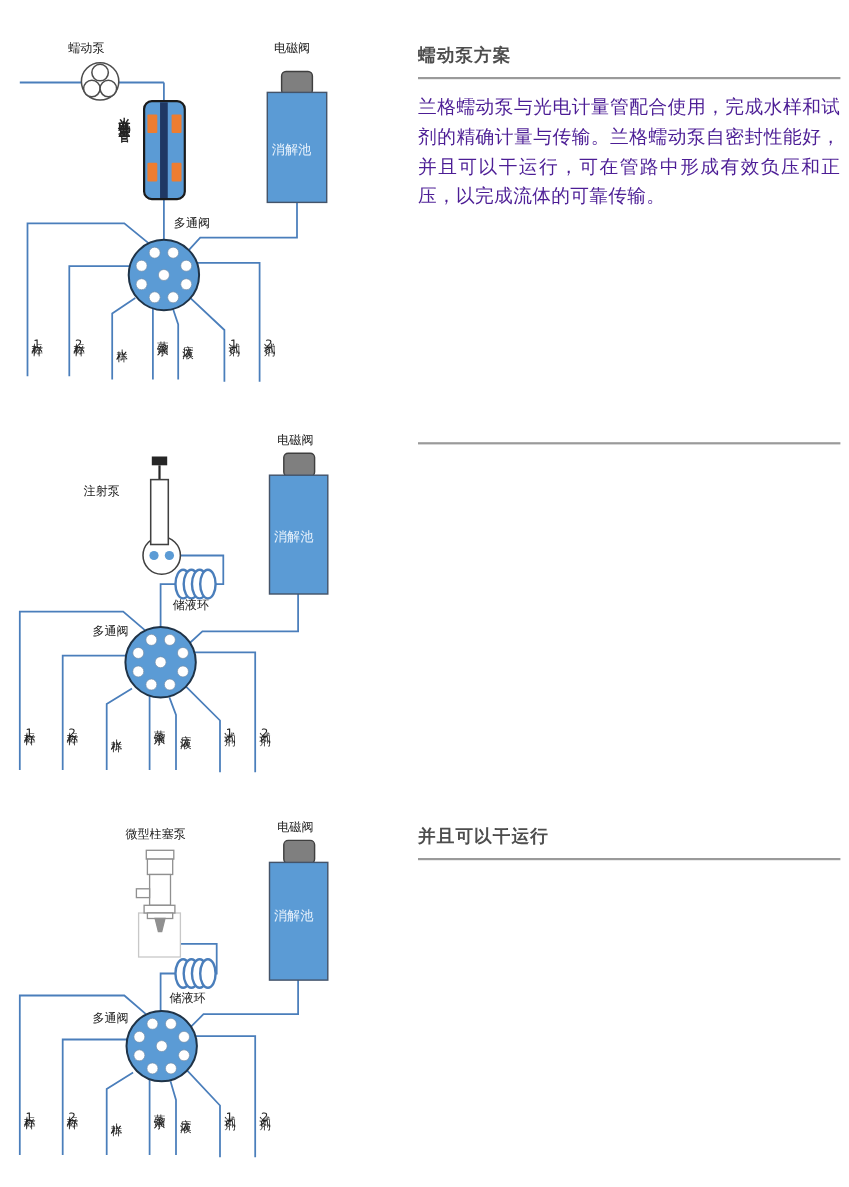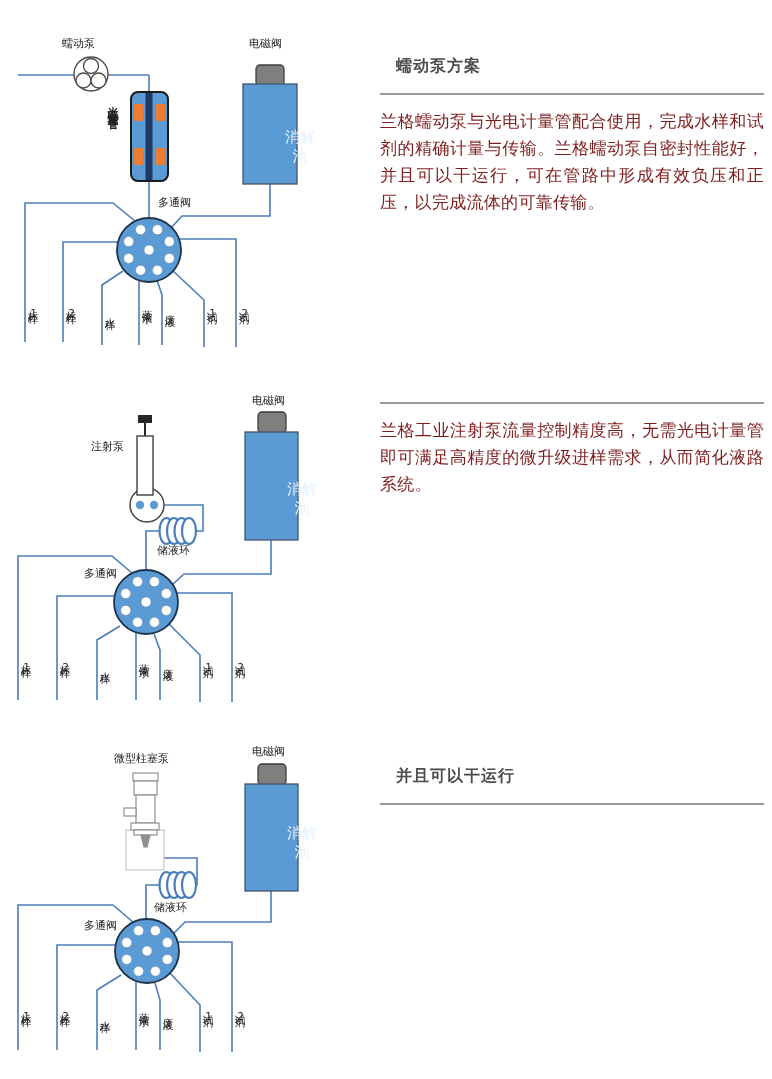--- a/index.html
+++ b/index.html
@@ -22,7 +22,7 @@
   }
   .section{position:absolute;left:380px;width:384px;}
   .section h2{
-    margin:16px;font-size:16px;font-weight:bold;color:#4d4d4d;letter-spacing:1px;
+    margin:0;font-size:16px;font-weight:bold;color:#4d4d4d;letter-spacing:1px;
   }
   .rule{height:2px;background:#9a9a9a;margin-top:9px;}
   .section p{

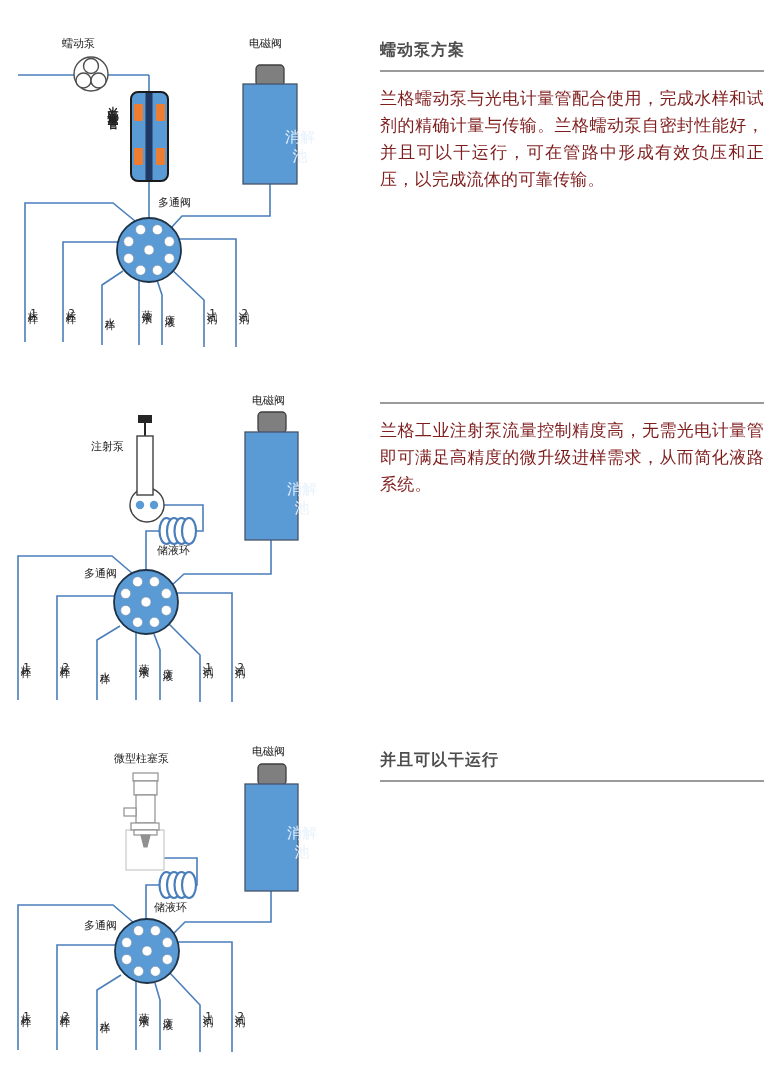--- a/index.html
+++ b/index.html
@@ -26,7 +26,7 @@
   }
   .rule{height:2px;background:#9a9a9a;margin-top:9px;}
   .section p{
-    margin:13px 0 0 0;font-size:17px;line-height:27px;color:#7f1d1d;
+    margin:13px 0 0 0;font-size:17px;line-height:27px;color:#4c1d95;
     letter-spacing:0.3px;text-align:justify;
   }
   .section p.gap{margin-top:28px;}

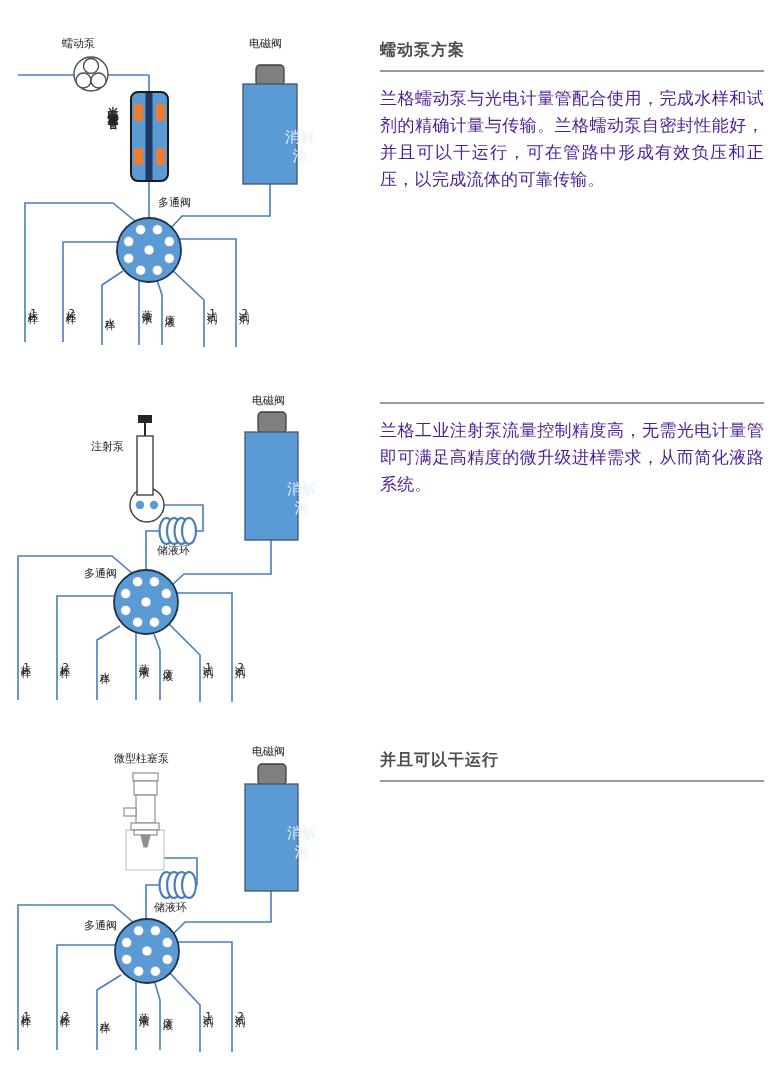--- a/index.html
+++ b/index.html
@@ -18,7 +18,7 @@
     font-size:11px;color:#222;letter-spacing:3px;line-height:1;font-weight:bold;
   }
   .tank-label{
-    position:absolute;width:44px;text-align:center;color:#e8f2fc;font-size:15px;padding-left:35px;
+    position:absolute;width:44px;text-align:center;color:#e8f2fc;font-size:12px;
   }
   .section{position:absolute;left:380px;width:384px;}
   .section h2{

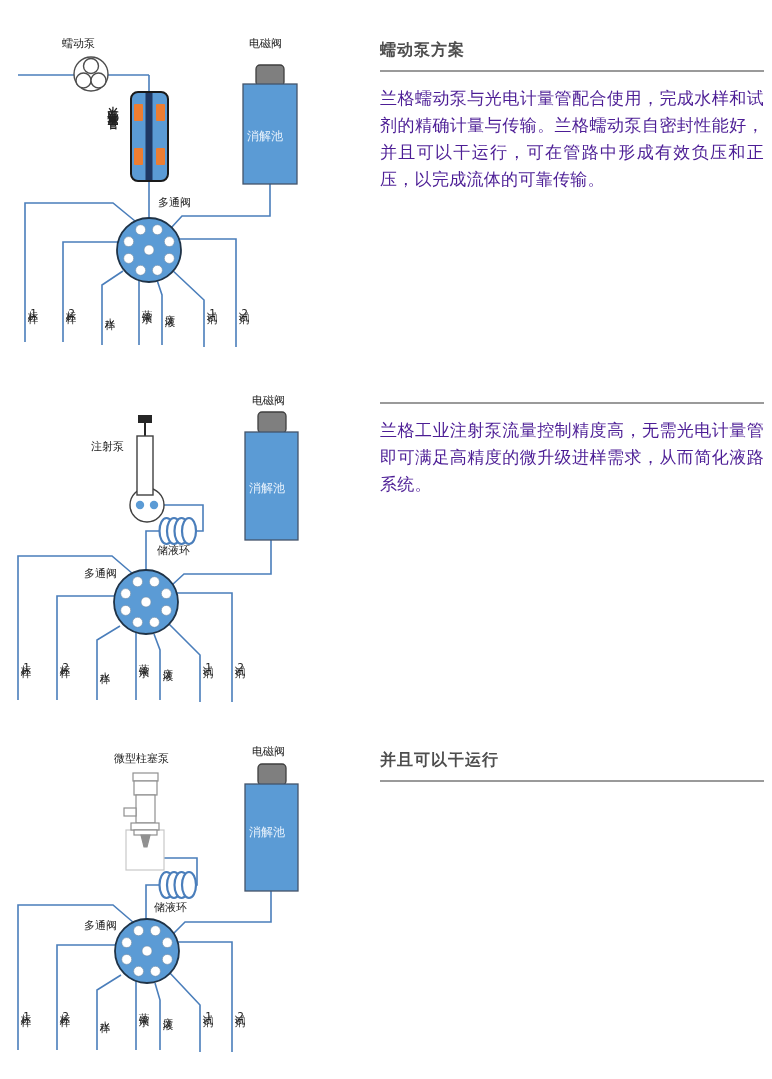--- a/index.html
+++ b/index.html
@@ -237,7 +237,6 @@
 
   <div class="section" style="top:393px;">
     <div class="rule"></div>
-    <p>兰格工业注射泵流量控制精度高，无需光电计量管即可满足高精度的微升级进样需求，从而简化液路系统。</p>
   </div>
 
   <div class="section" style="top:750px;">

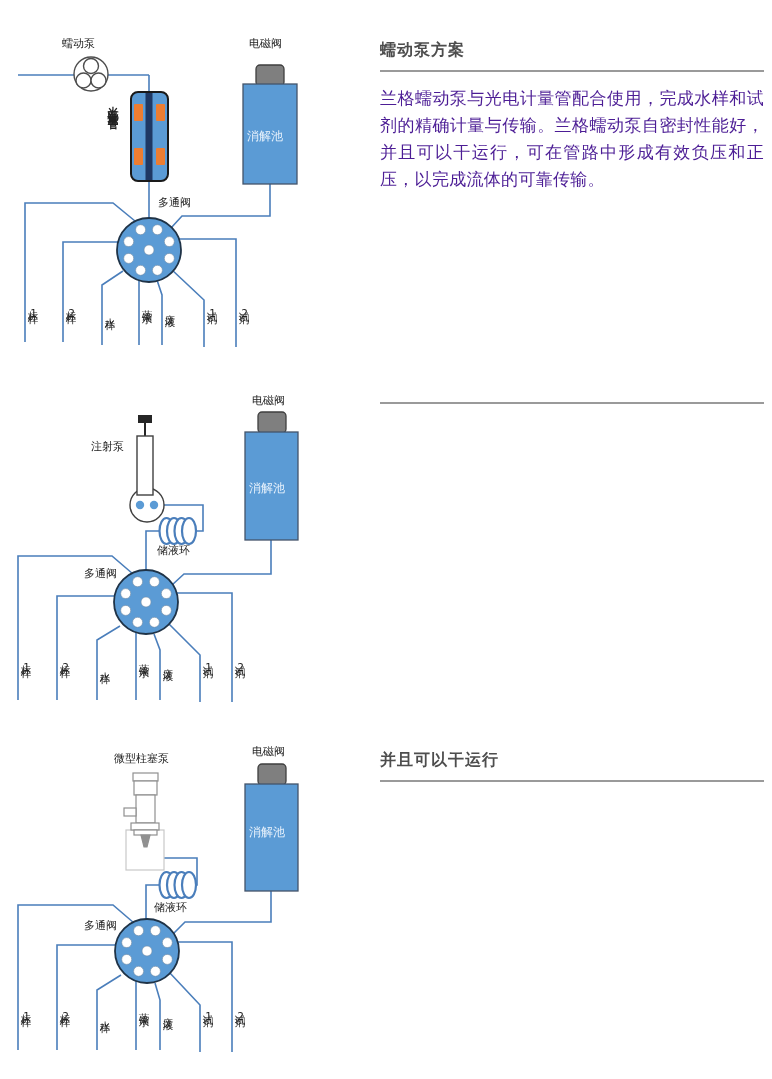--- a/index.html
+++ b/index.html
@@ -203,7 +203,7 @@
   <div class="vlabel" style="left:207px;top:303px;">试剂1</div>
   <div class="vlabel" style="left:239px;top:303px;">试剂2</div>
 
-  <div class="dlabel" style="left:91px;top:441px;text-align:right;">注射泵</div>
+  <div class="dlabel" style="left:76px;top:441px;text-align:right;">注射泵</div>
   <div class="dlabel" style="left:252px;top:395px;">电磁阀</div>
   <div class="tank-label" style="left:245px;top:480px;">消解池</div>
   <div class="dlabel" style="left:157px;top:545px;">储液环</div>

